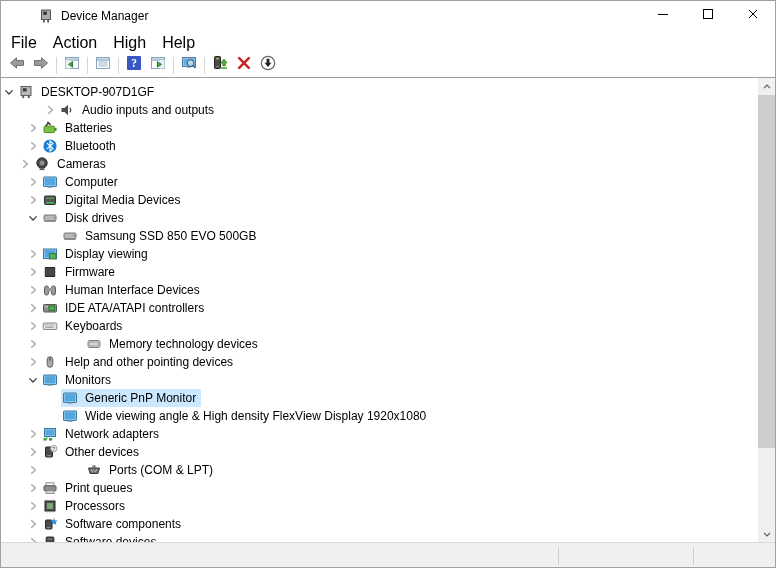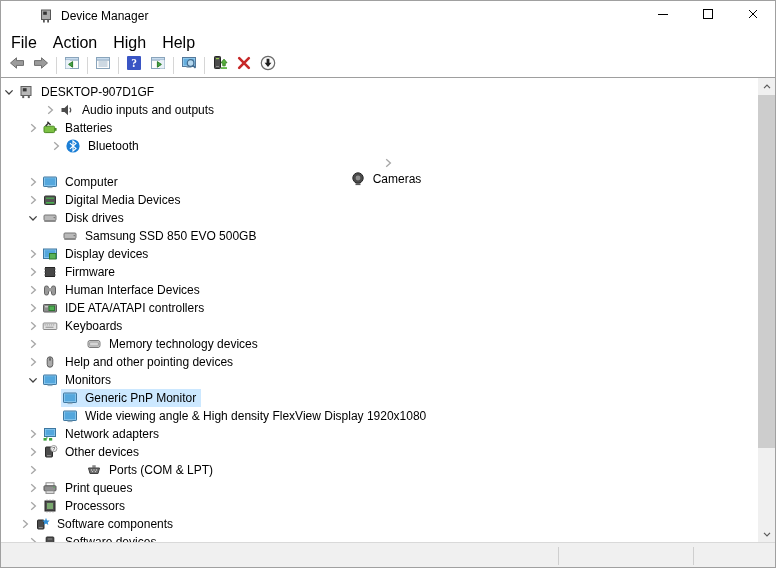--- a/index.html
+++ b/index.html
@@ -220,7 +220,7 @@
           <span class="tlabel">Batteries</span>
         </span>
       </div>
-      <div class="row" style="padding-left: 24px; margin-left: 23px;">
+      <div class="row" style="padding-left: 24px;">
         <span class="chev">
           <svg viewBox="0 0 16 16" width="16" height="16">
             <path d="M6.2 4.2 L10.4 8 L6.2 11.8" fill="none" stroke="#a6a6a6" stroke-width="1.3"></path>

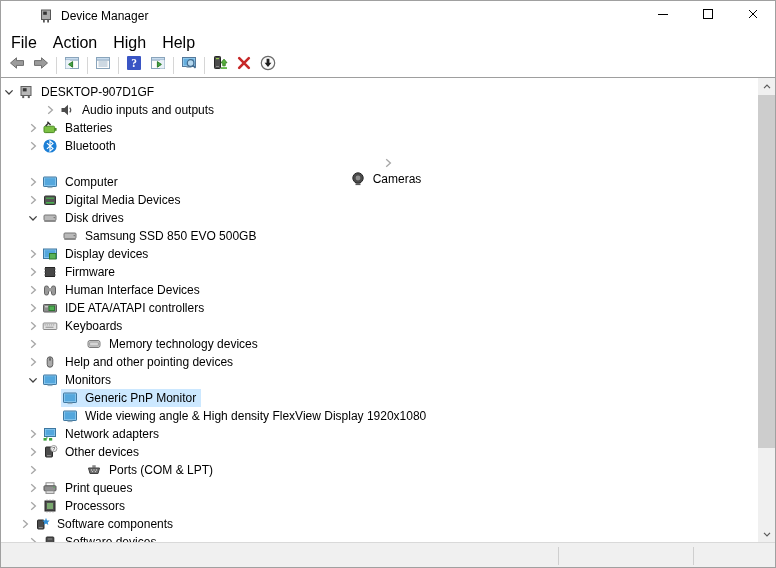--- a/index.html
+++ b/index.html
@@ -236,7 +236,7 @@
           <span class="tlabel">Bluetooth</span>
         </span>
       </div>
-      <div class="row" style="padding-left: 16px; flex-direction: column;">
+      <div class="row" style="padding-left: 16px;">
         <span class="chev">
           <svg viewBox="0 0 16 16" width="16" height="16">
             <path d="M6.2 4.2 L10.4 8 L6.2 11.8" fill="none" stroke="#a6a6a6" stroke-width="1.3"></path>

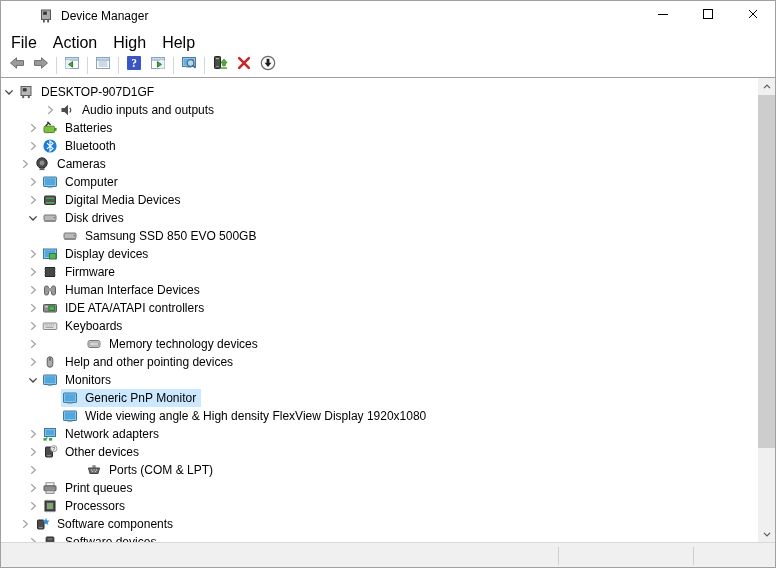--- a/index.html
+++ b/index.html
@@ -331,7 +331,7 @@
               <rect x="7.5" y="7.5" width="6.5" height="5.5" fill="#59b257" stroke="#2f7a2f"></rect>
             </svg>
           </span>
-          <span class="tlabel">Display devices</span>
+          <span class="tlabel">Display viewing</span>
         </span>
       </div>
       <div class="row" style="padding-left: 24px;">

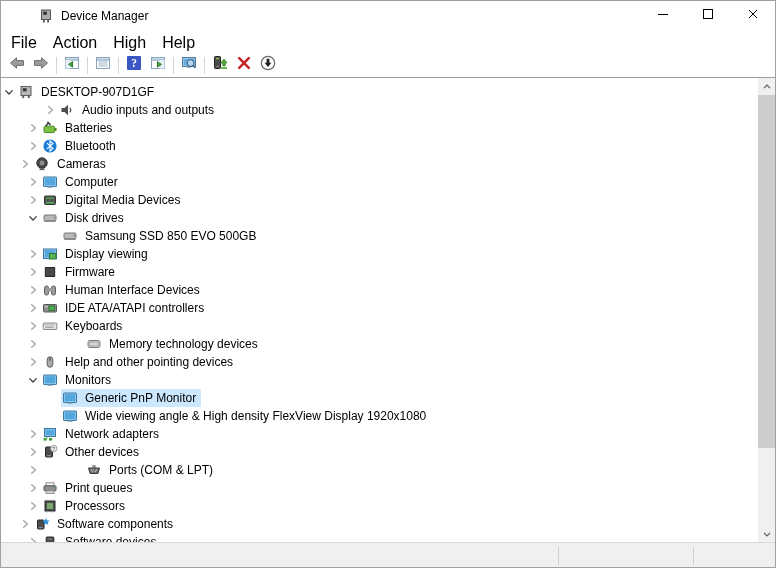--- a/index.html
+++ b/index.html
@@ -594,7 +594,7 @@
           <span class="tlabel">Processors</span>
         </span>
       </div>
-      <div class="row" style="padding-left: 16px;">
+      <div class="row" style="padding-left: 24px;">
         <span class="chev">
           <svg viewBox="0 0 16 16" width="16" height="16">
             <path d="M6.2 4.2 L10.4 8 L6.2 11.8" fill="none" stroke="#a6a6a6" stroke-width="1.3"></path>

